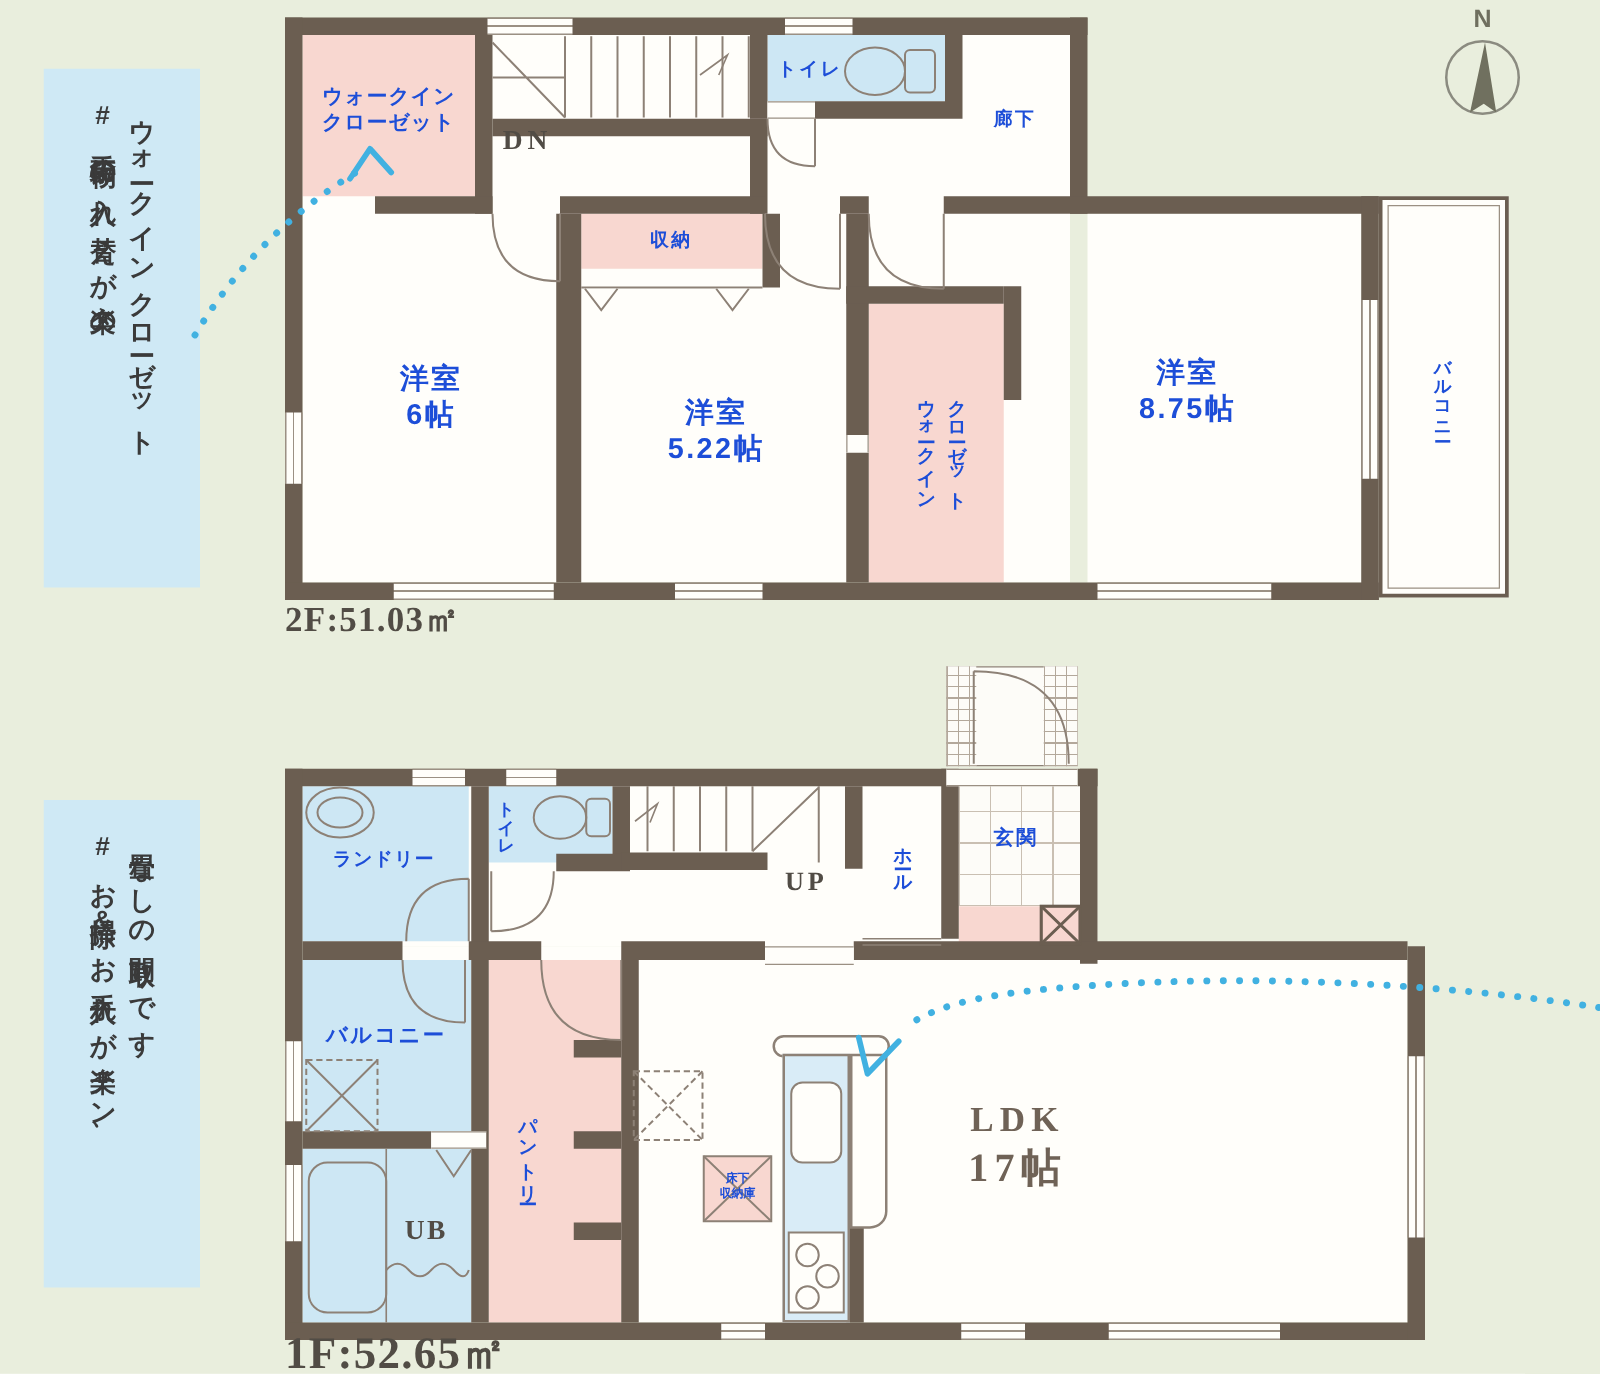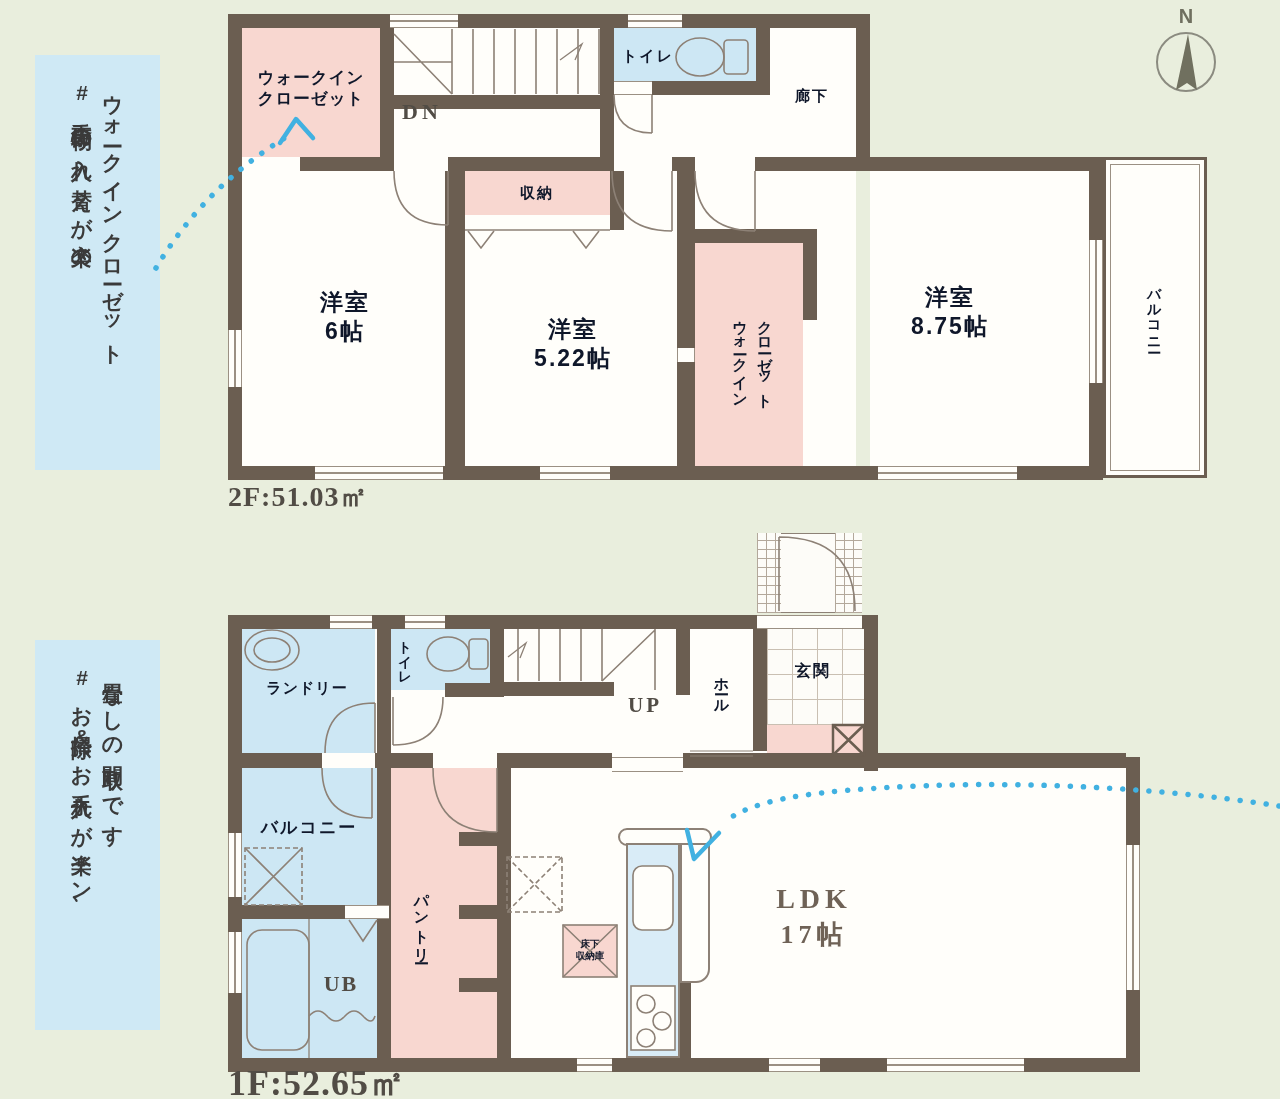--- a/index.html
+++ b/index.html
@@ -13,7 +13,7 @@
       border-left:1px solid #9b9083;border-right:1px solid #9b9083;box-sizing:border-box;}
   .op{background:#fffefa;border-top:1px solid #9b9083;border-bottom:1px solid #9b9083;box-sizing:border-box;}
   .opv{background:#fffefa;border-left:1px solid #9b9083;border-right:1px solid #9b9083;box-sizing:border-box;}
-  .lbl{position:absolute;color:#0f172a;font-weight:600;text-align:center;line-height:1.25;
+  .lbl{position:absolute;color:#1d4ed8;font-weight:600;text-align:center;line-height:1.25;
        letter-spacing:2px;white-space:nowrap;transform:translate(-50%,-50%);}
   .lserif{font-family:"Liberation Serif","DejaVu Serif",serif;color:#514c45;font-weight:600;}
   .vtext{writing-mode:vertical-rl;text-orientation:upright;}

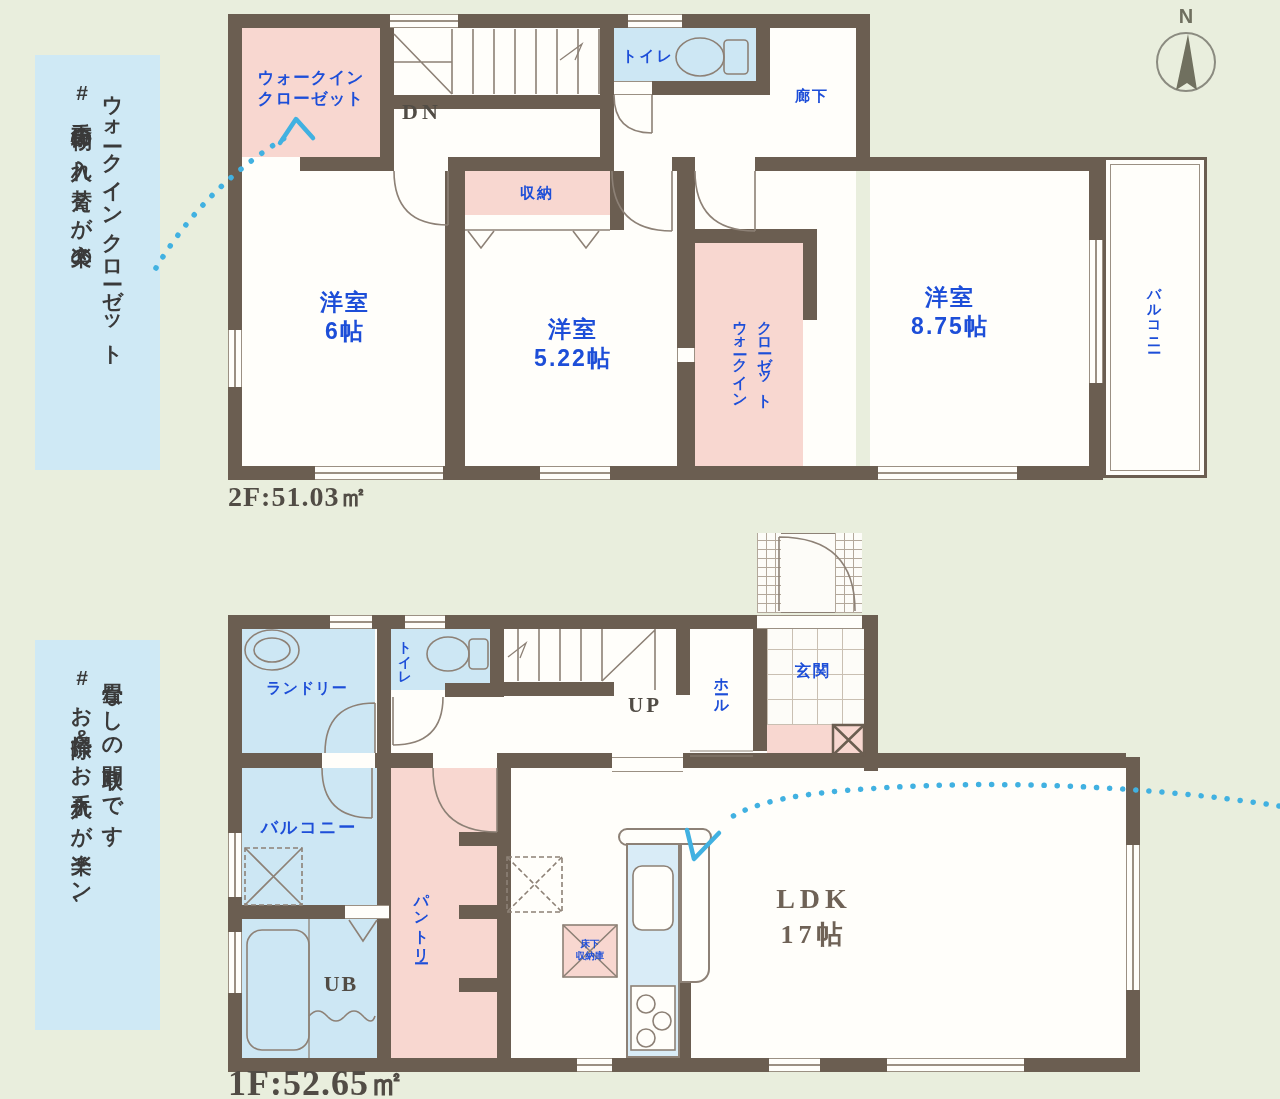--- a/index.html
+++ b/index.html
@@ -279,7 +279,7 @@
   <div class="lbl lserif" style="left:341px;top:984px;font-size:22px;letter-spacing:2px;">UB</div>
   <div class="lbl lserif" style="left:814px;top:916px;font-size:28px;letter-spacing:5px;color:#6f6256;">
     <span>LDK</span><br>
-    <span style="font-size:26px;">17帖</span>
+    <span style="font-size:32px;">17帖</span>
   </div>
   <div class="lbl" style="left:590px;top:950px;font-size:9.5px;letter-spacing:0;line-height:1.3;">
     <span>床下</span><br>

